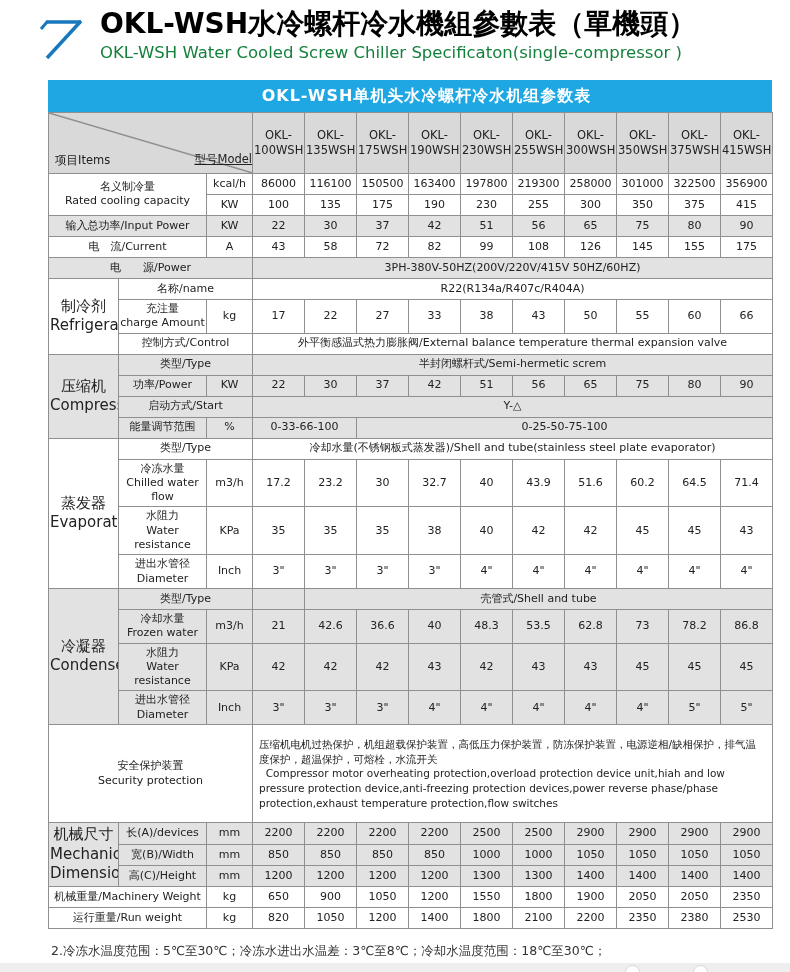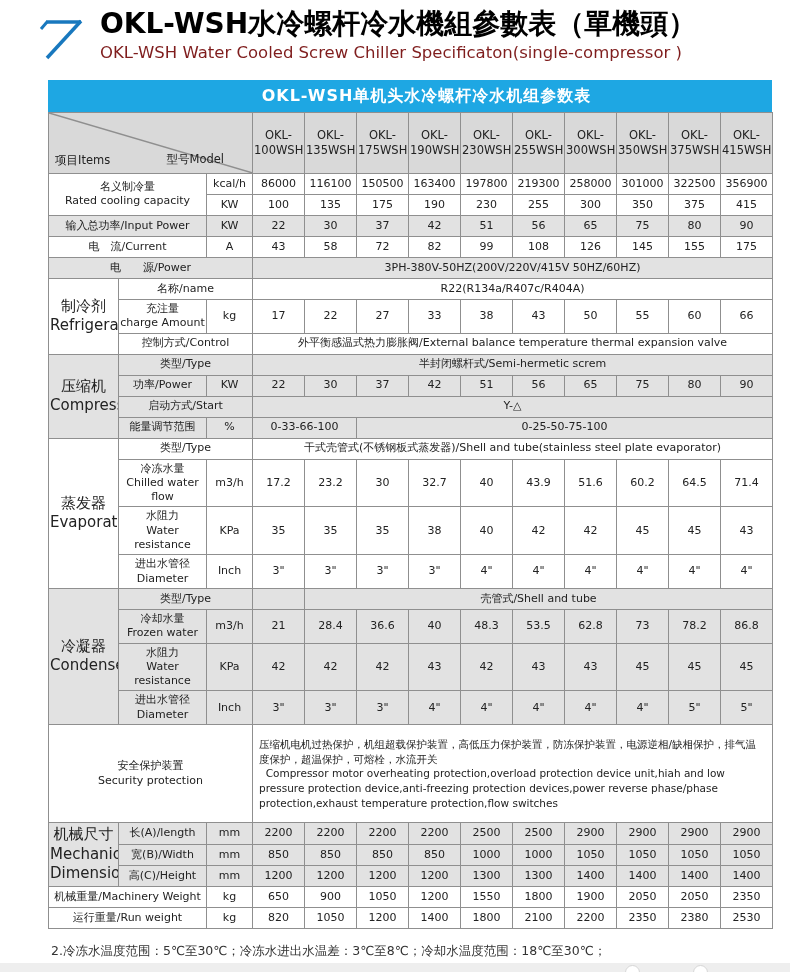--- a/index.html
+++ b/index.html
@@ -11,7 +11,7 @@
   .logo{width:58px;height:54px;flex:0 0 auto;}
   .titles{margin-left:8px;}
   .title-zh{font-size:28px;font-weight:600;color:#000000;line-height:1.15;}
-  .title-en{font-size:16.5px;color:#7f1d1d;margin-top:3px;}
+  .title-en{font-size:16.5px;color:#15803d;margin-top:3px;}
   .table-wrap{margin:18px 0 0 48px;width:724px;}
   .banner{height:32px;background:var(--banner);color:#fff;font-size:16px;font-weight:bold;
           display:flex;align-items:center;justify-content:center;letter-spacing:1px;padding-left:33px;}

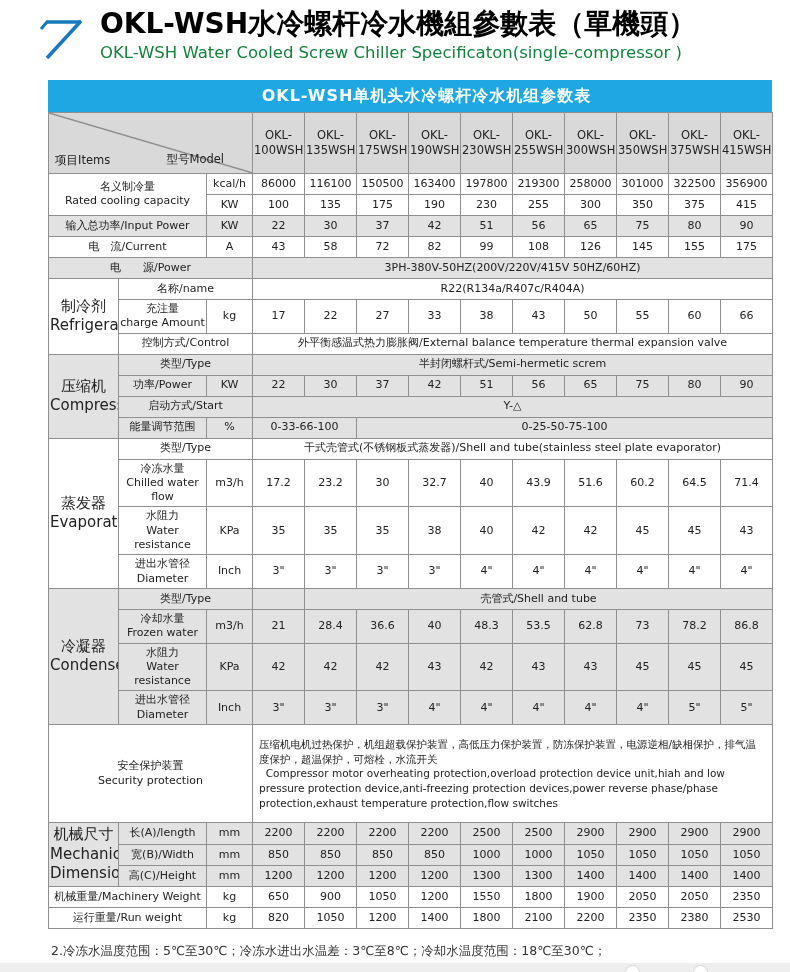--- a/index.html
+++ b/index.html
@@ -23,7 +23,7 @@
   td.corner{position:relative;padding:0;}
   td.corner svg{position:absolute;top:0;left:0;width:100%;height:100%;}
   .corner-items{position:absolute;left:6px;bottom:5px;font-size:11.5px;margin-top:25px;}
-  .corner-model{position:absolute;right:28px;bottom:6px;font-size:11.5px;}
+  .corner-model{position:absolute;right:0;bottom:6px;font-size:11.5px;text-decoration:underline;}
   td.sec{text-align:left;white-space:pre-wrap;font-size:10.5px;line-height:1.4;padding:12px 6px;height:auto;}
   td.group{font-size:15px;}
   .notes{margin:13px 0 0 26px;font-size:12.5px;color:#333;line-height:1.5;}

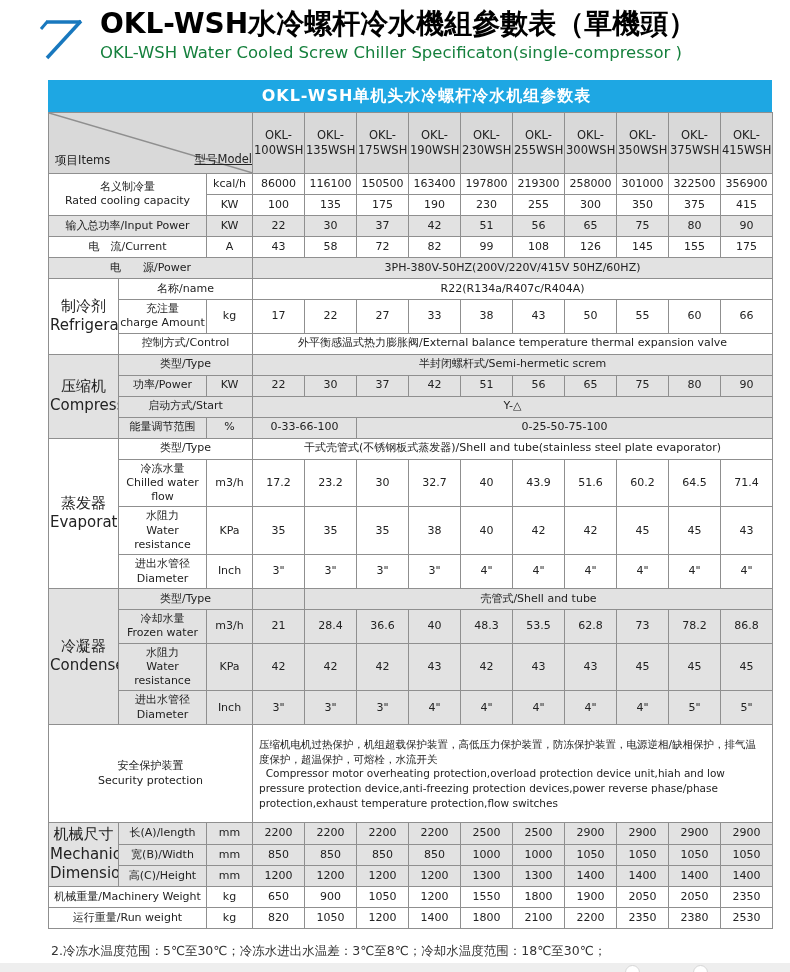--- a/index.html
+++ b/index.html
@@ -219,7 +219,7 @@
           <td rowspan="4" class="group">蒸发器
 Evaporator</td>
           <td colspan="2" class="label">类型/Type</td>
-          <td colspan="10" class="span">干式壳管式(不锈钢板式蒸发器)/Shell and tube(stainless steel plate evaporator)</td>
+          <td colspan="10" class="span">冷却水量(不锈钢板式蒸发器)/Shell and tube(stainless steel plate evaporator)</td>
         </tr>
         <tr>
           <td class="label">冷冻水量

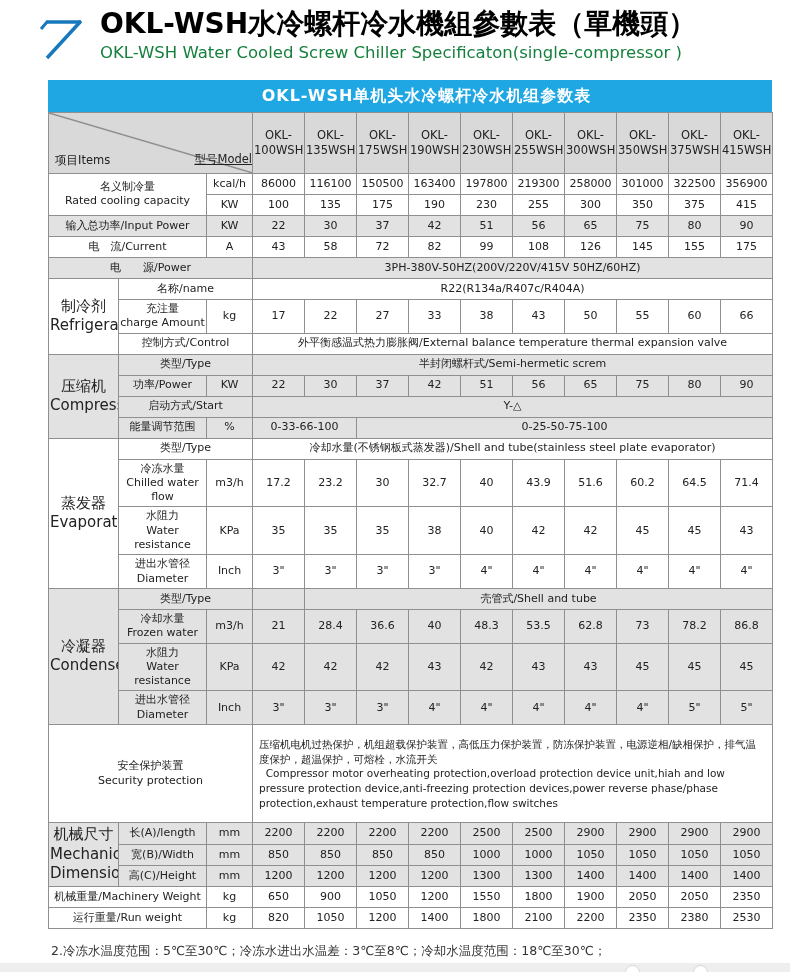--- a/index.html
+++ b/index.html
@@ -278,7 +278,7 @@
 Frozen water</td>
           <td class="unit">m3/h</td>
           <td class="val">21</td>
-          <td class="val">28.4</td>
+          <td class="val">42.6</td>
           <td class="val">36.6</td>
           <td class="val">40</td>
           <td class="val">48.3</td>

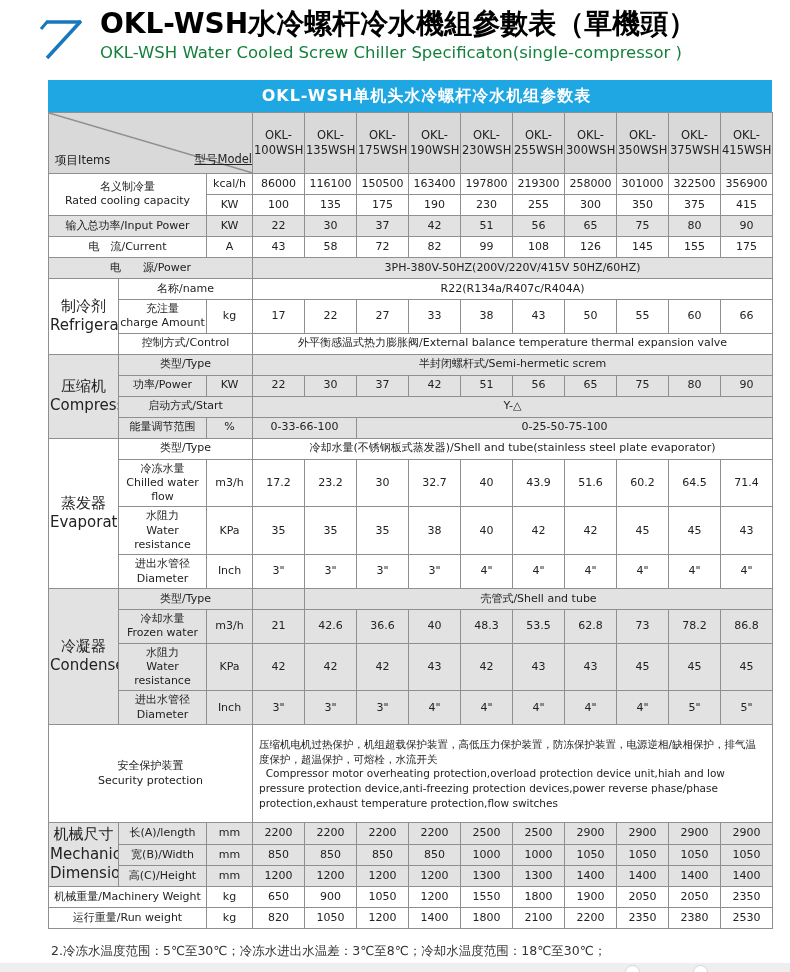--- a/index.html
+++ b/index.html
@@ -328,7 +328,7 @@
           <td rowspan="3" class="group">机械尺寸
 Mechanical
 Dimensions</td>
-          <td class="label">长(A)/length</td>
+          <td class="label">长(A)/devices</td>
           <td class="unit">mm</td>
           <td class="val">2200</td>
           <td class="val">2200</td>

